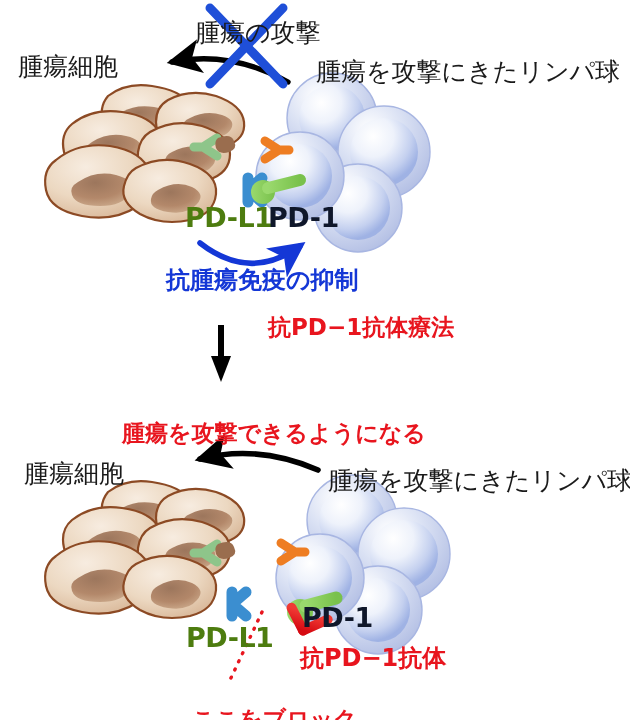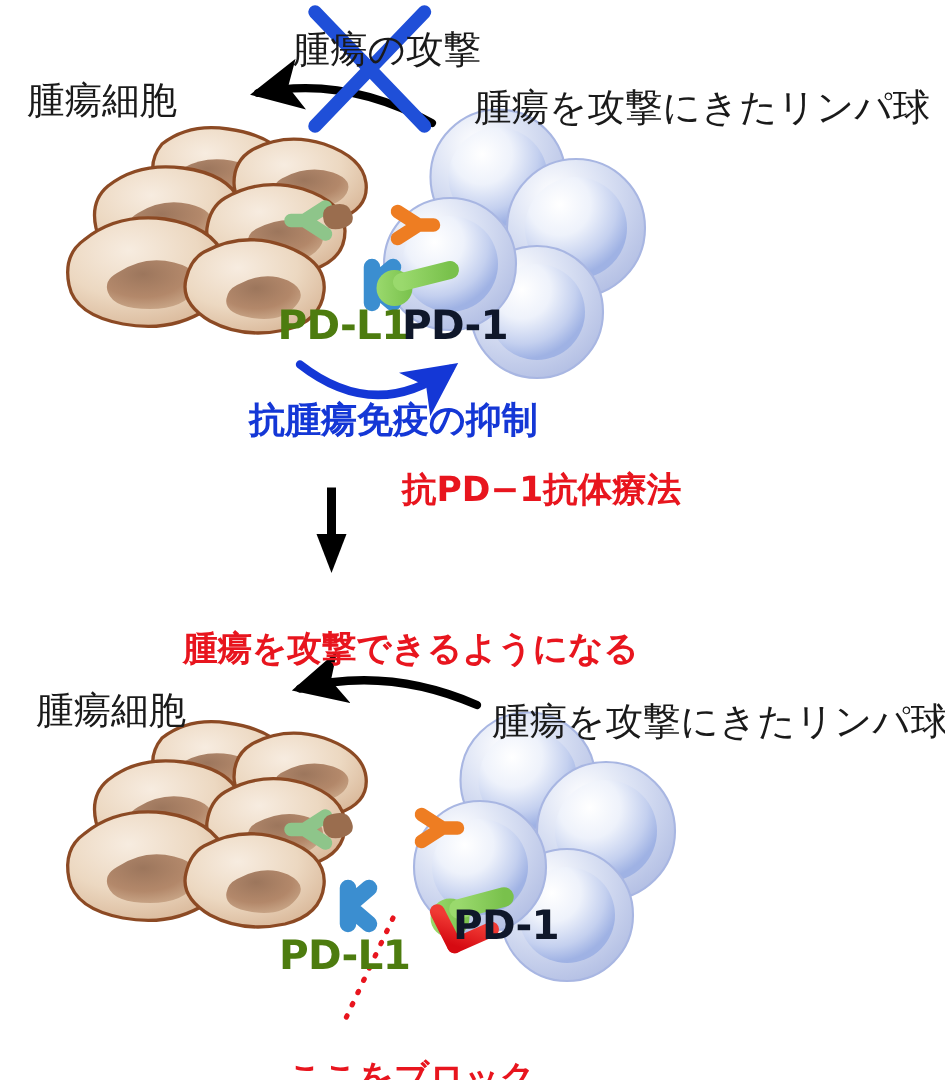--- a/index.html
+++ b/index.html
@@ -235,6 +235,7 @@
 
   <div class="lbl tag-pd1" style="left:302px;top:604px;">PD-1</div>
 
+  <div class="lbl tag-ab" style="left:300px;top:646px;">抗PD−1抗体</div>
 
   <div class="lbl jp-red" style="left:192px;top:708px;text-decoration:underline;">ここをブロック</div>
 

